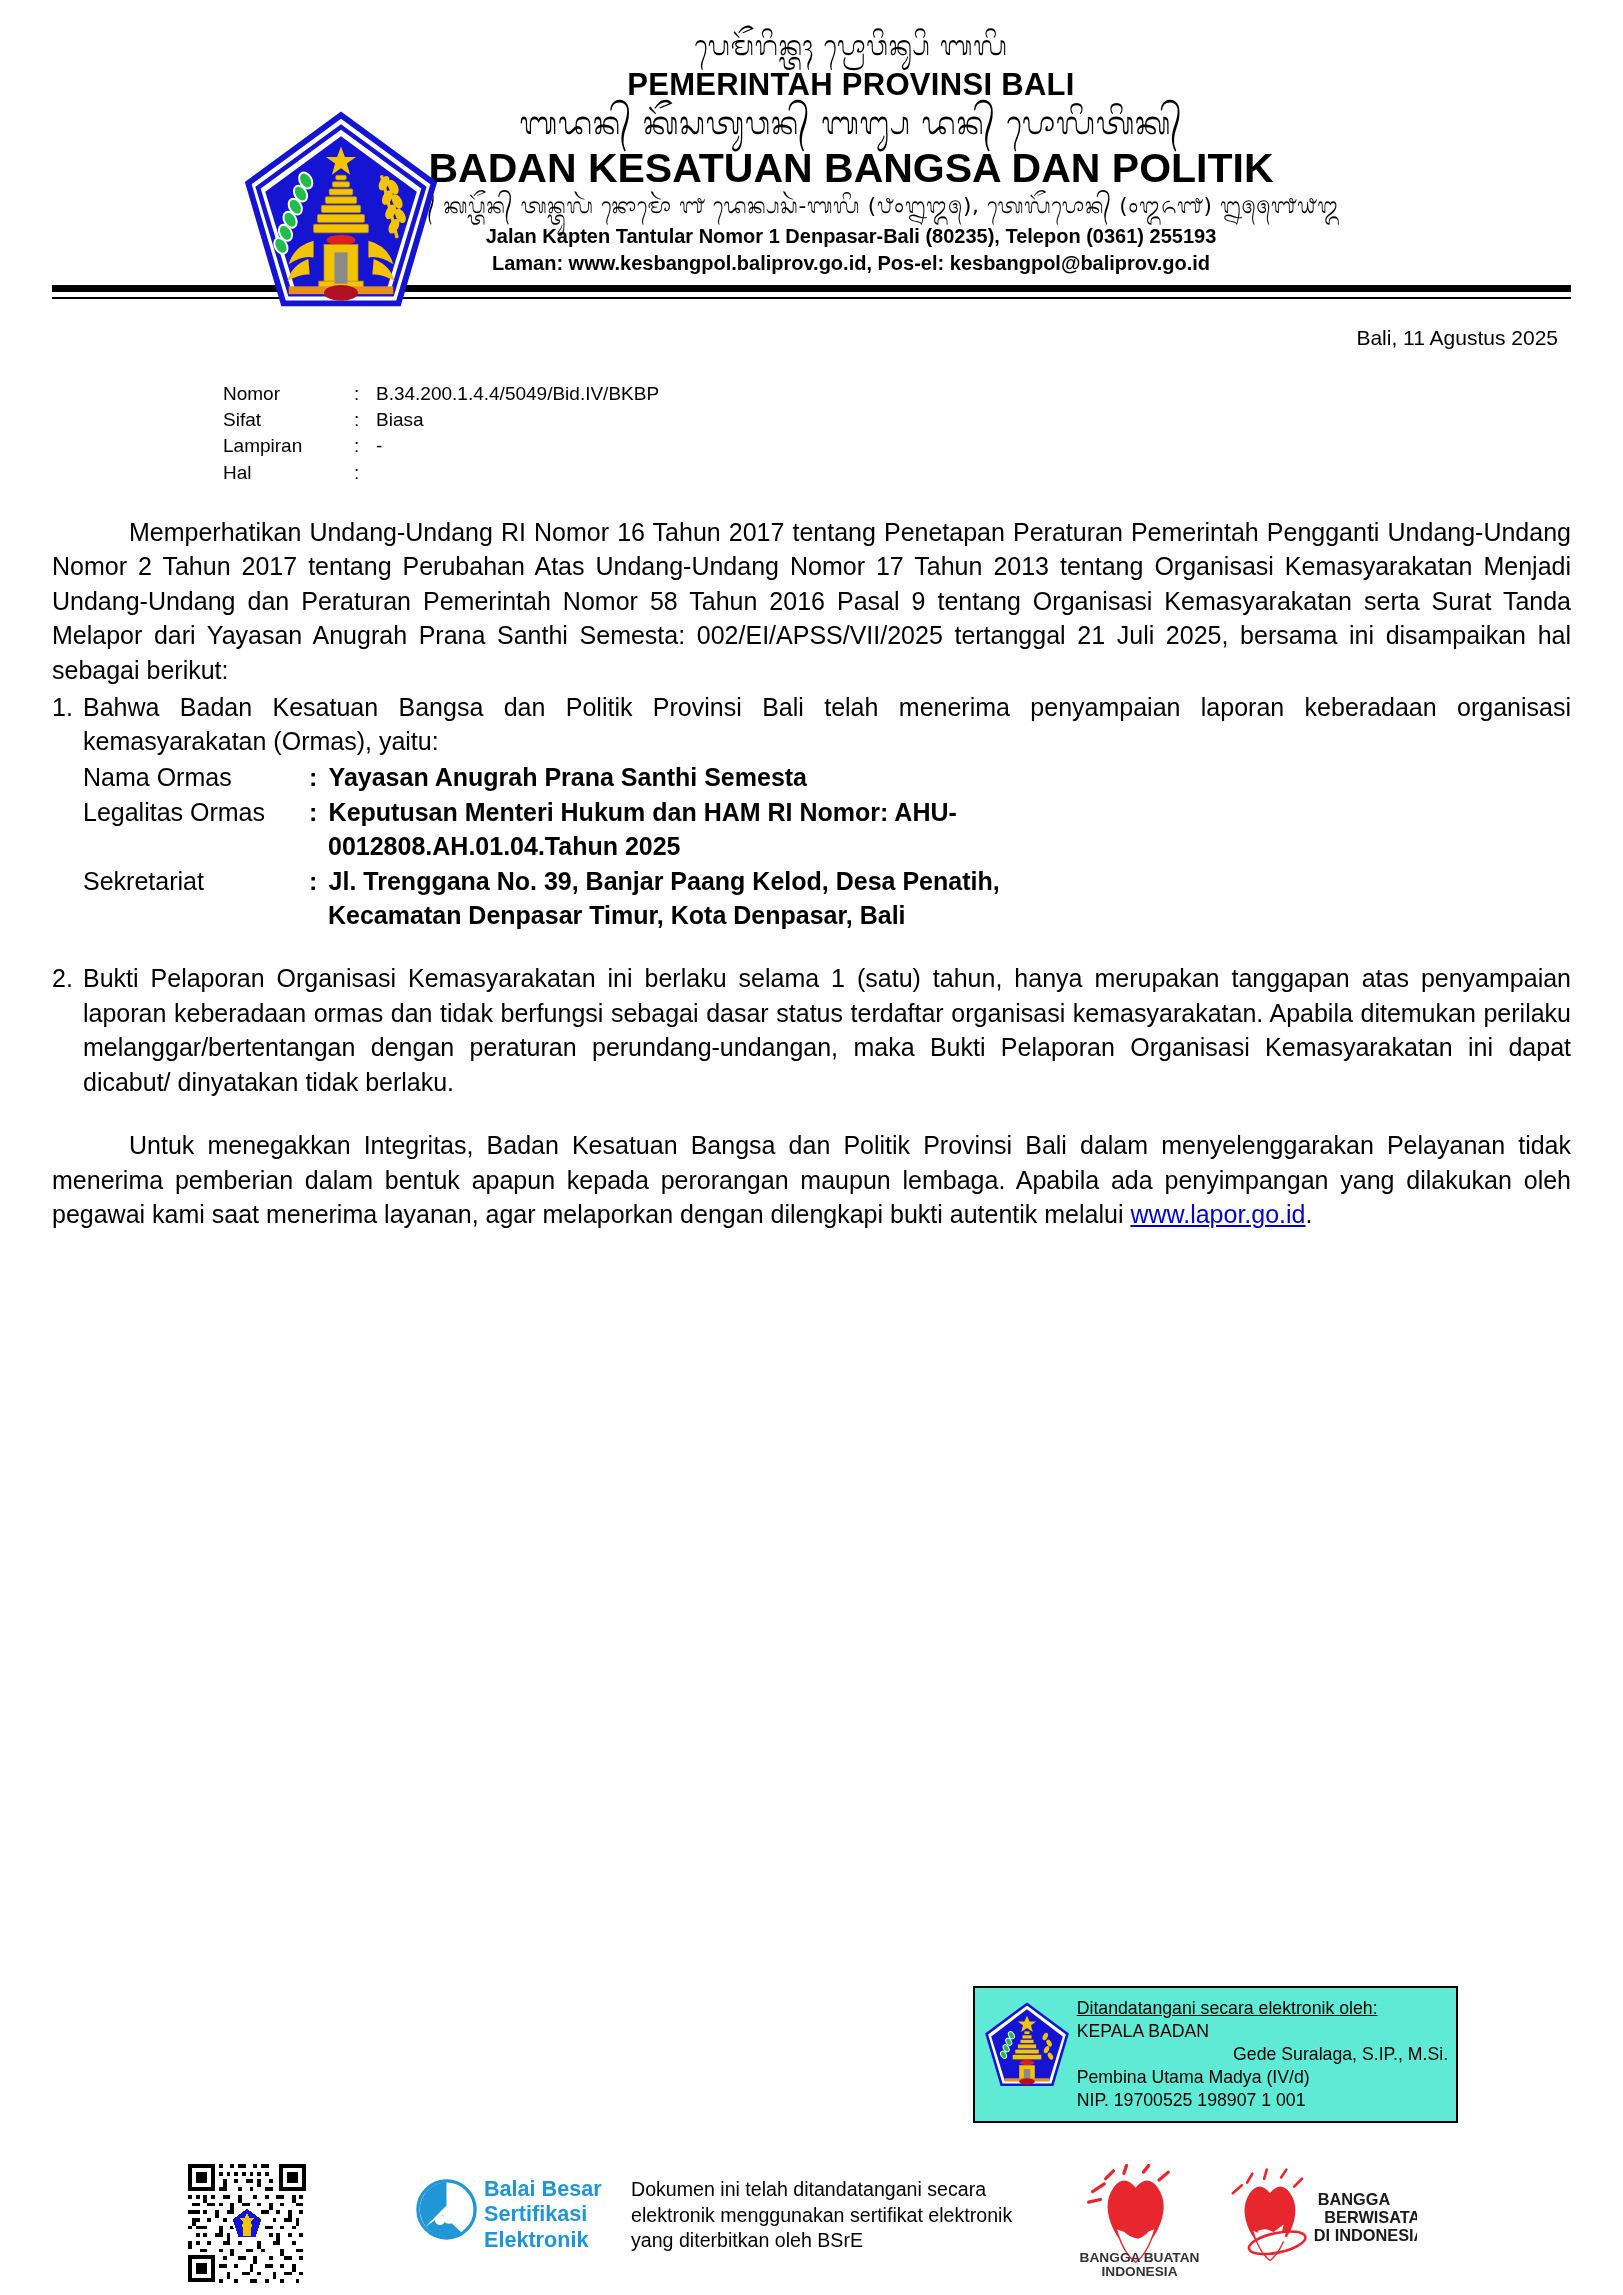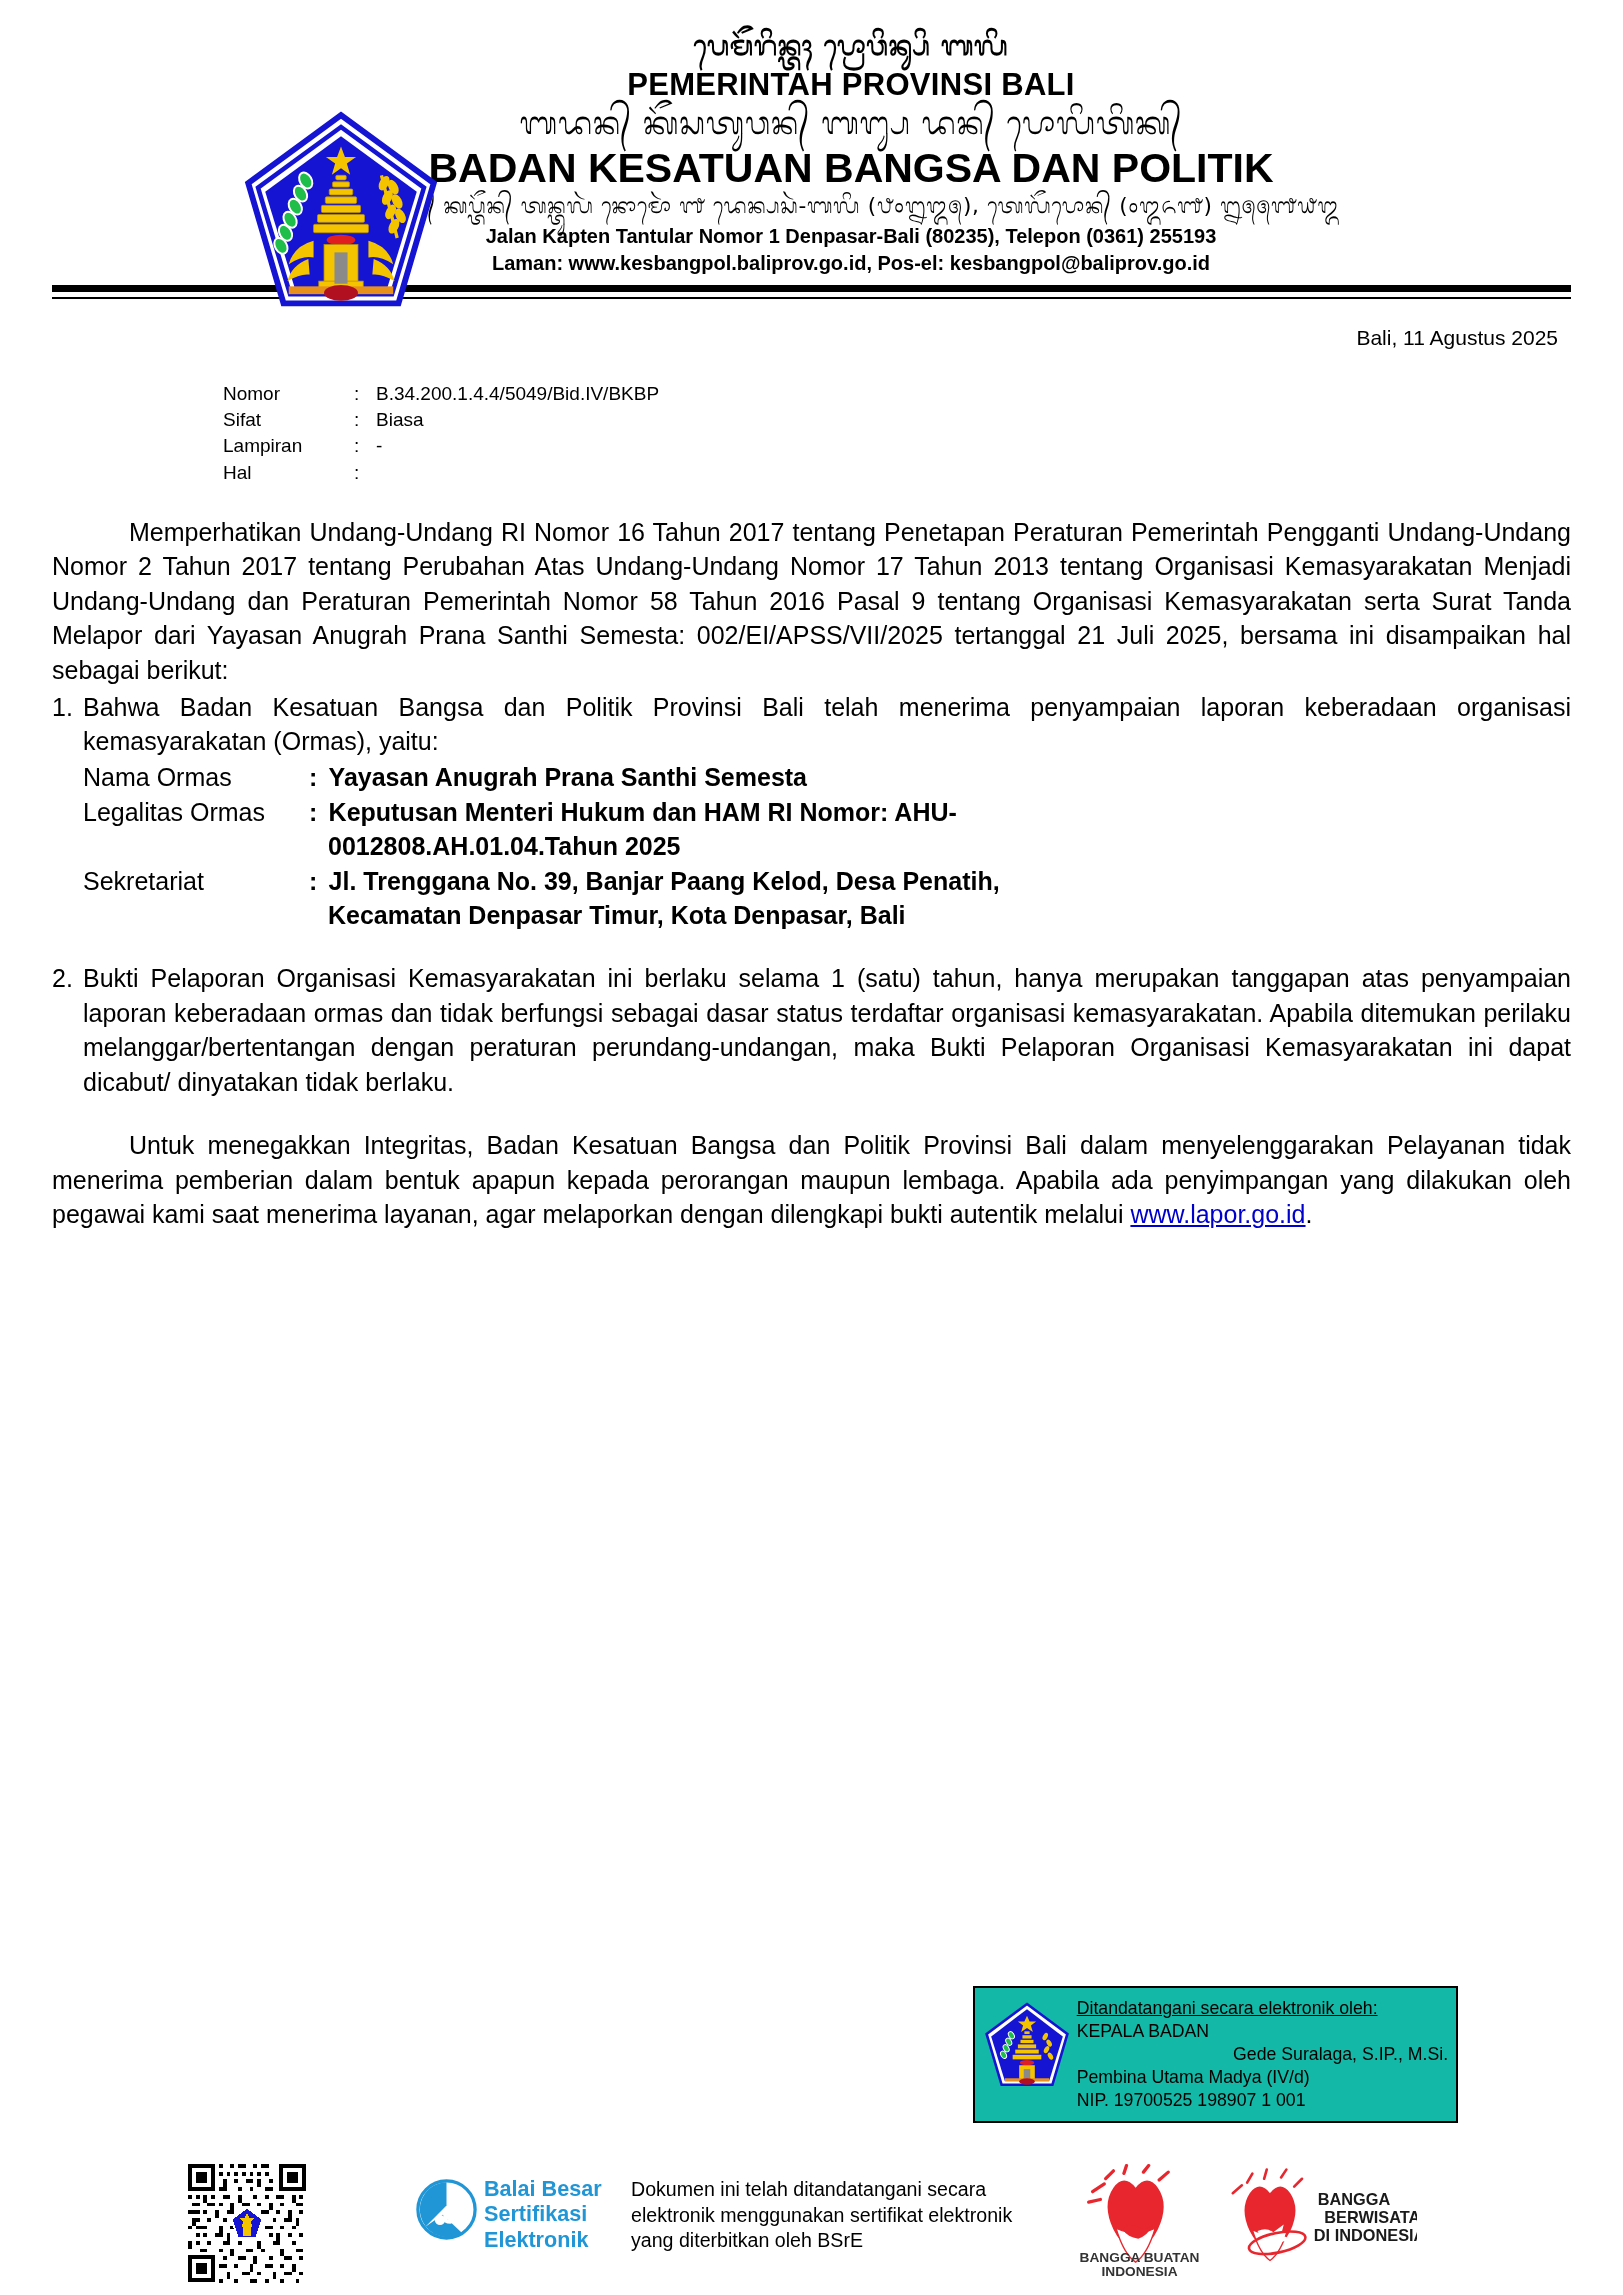--- a/index.html
+++ b/index.html
@@ -46,7 +46,7 @@
     white-space: nowrap;
     color: #000;
   }
-  .bali-script-1 { font-size: 27.5px; margin-bottom: 1.3px; font-weight: bold; }
+  .bali-script-1 { font-size: 27.5px; margin-bottom: 1.3px; }
   .lh-title-1 {
     font-size: 31px;
     font-weight: bold;

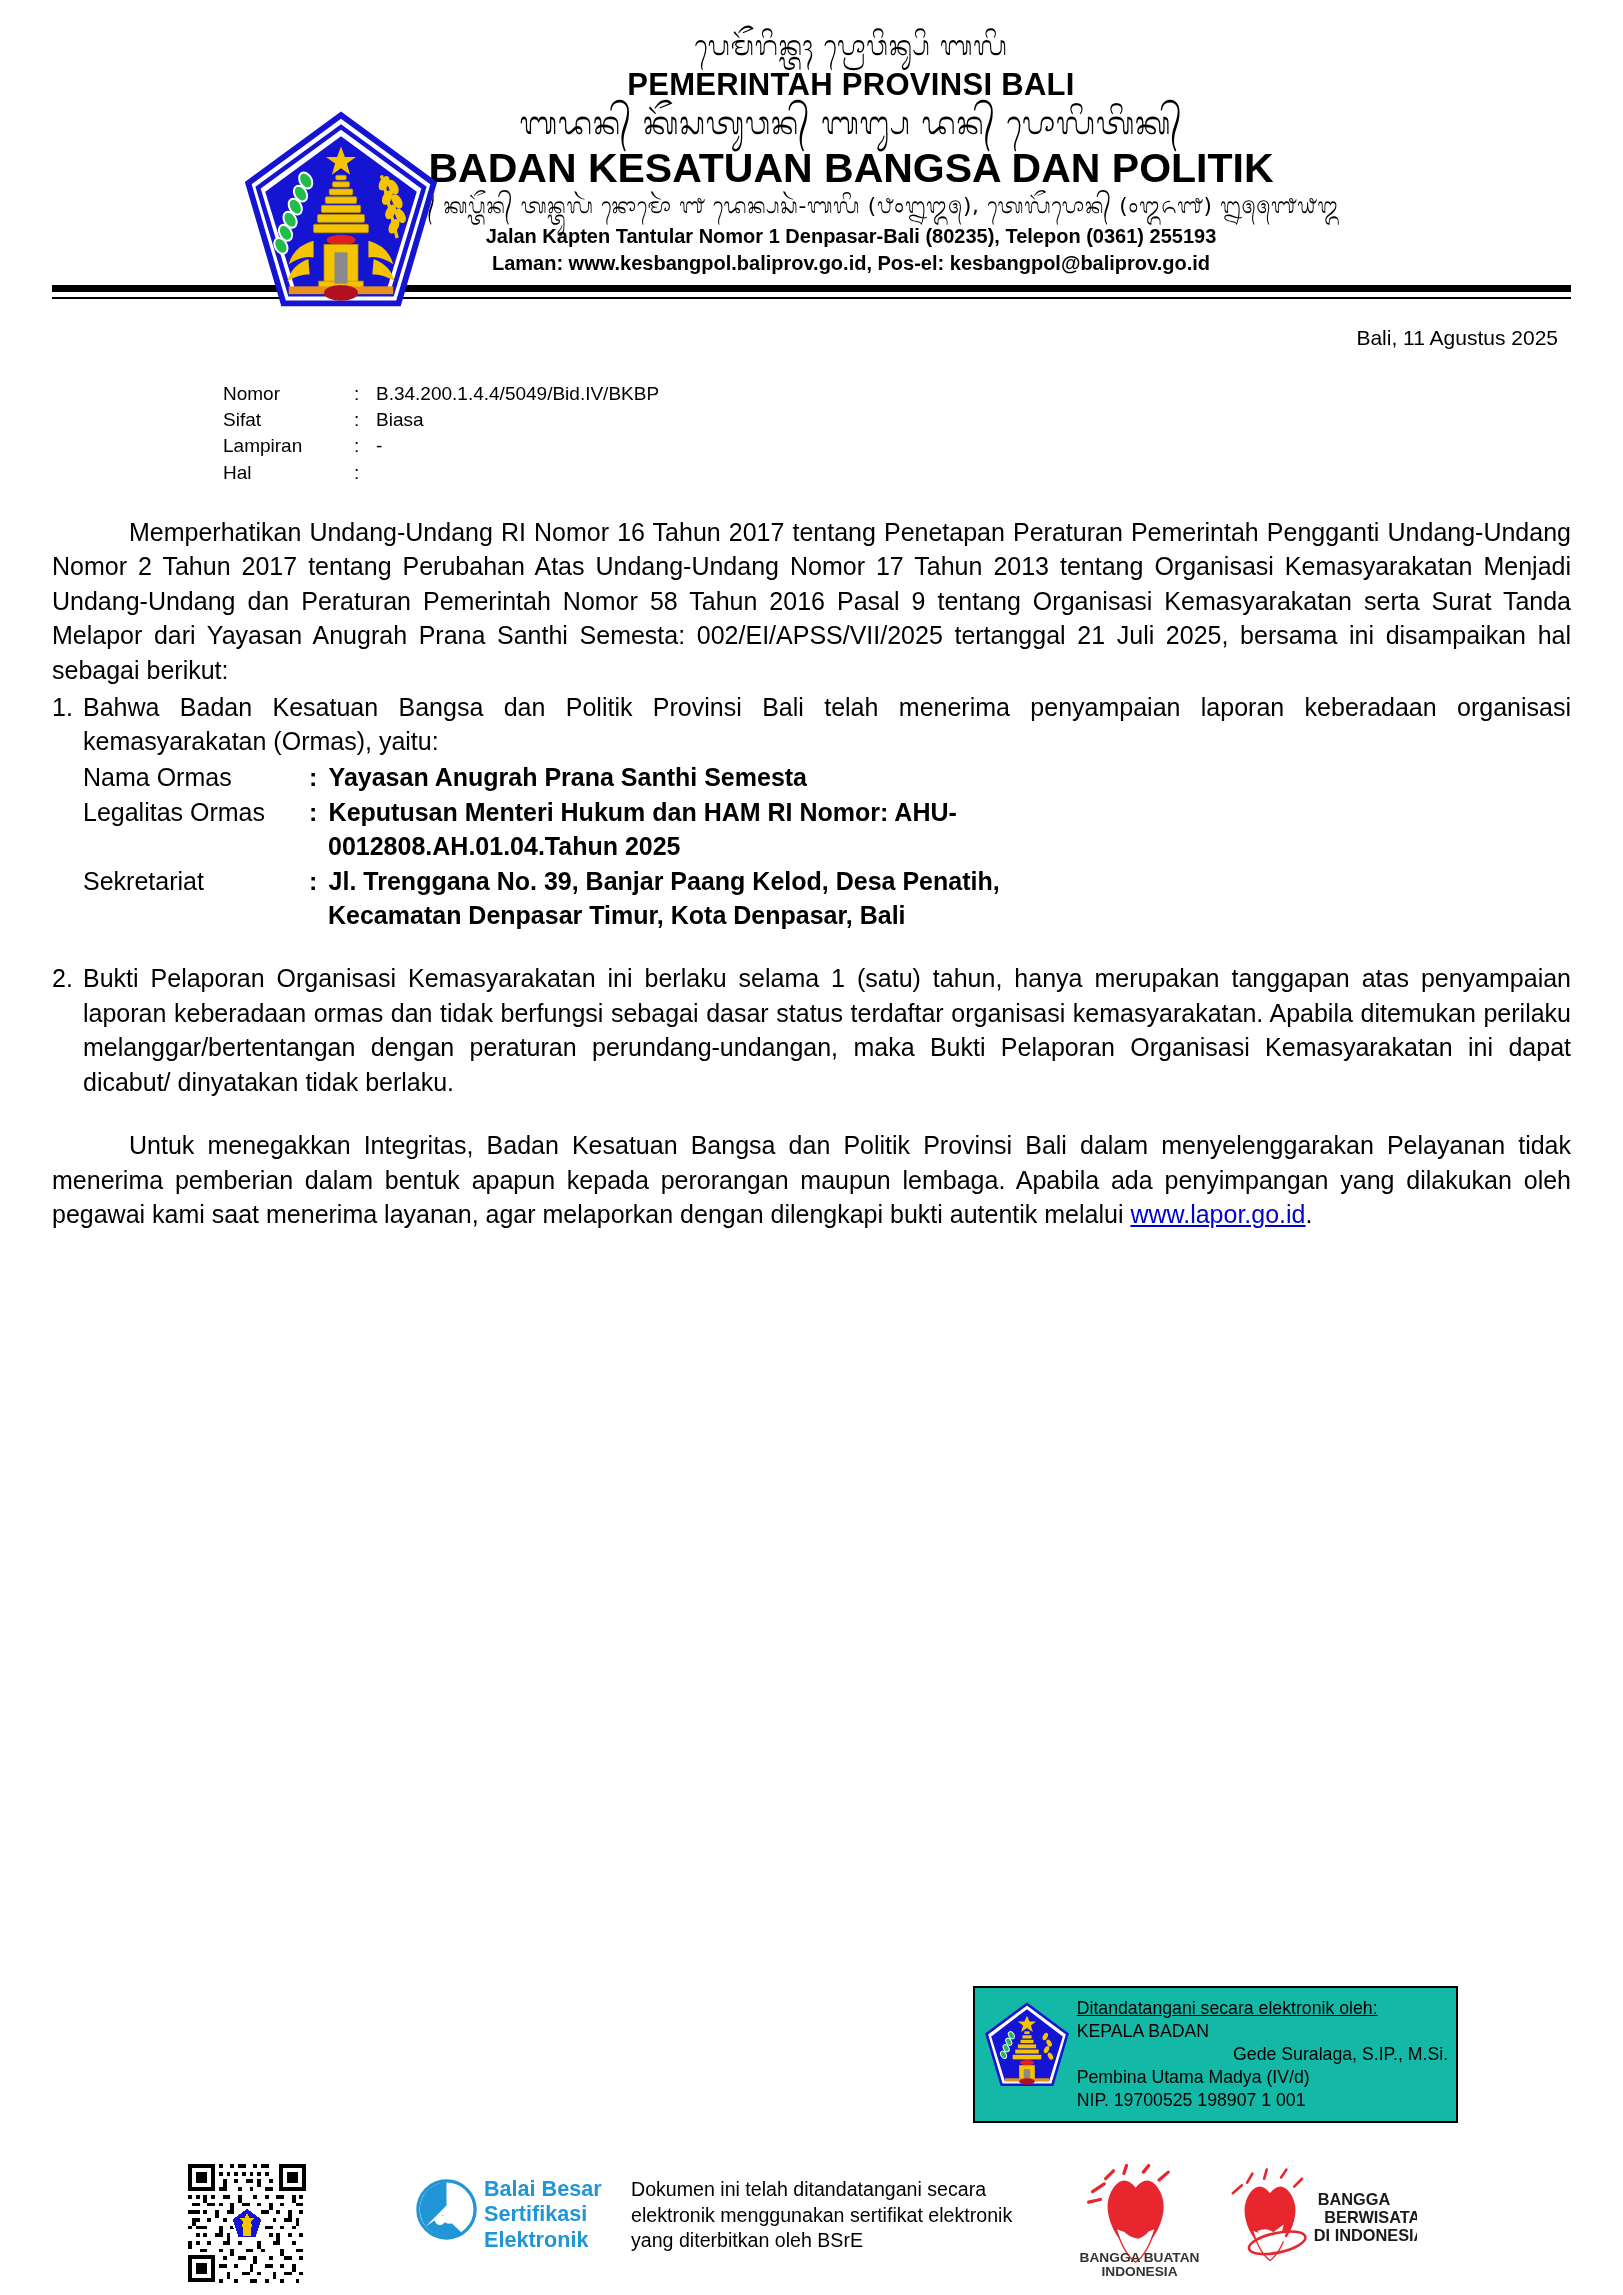--- a/index.html
+++ b/index.html
@@ -191,7 +191,7 @@
     display: flex;
     align-items: flex-start;
     padding: 9.2px 7.9px 9.2px 9.2px;
-    background: #14b8a6;
+    background: #5eead4;
   }
   .sig-emblem {
     flex: 0 0 86px;

